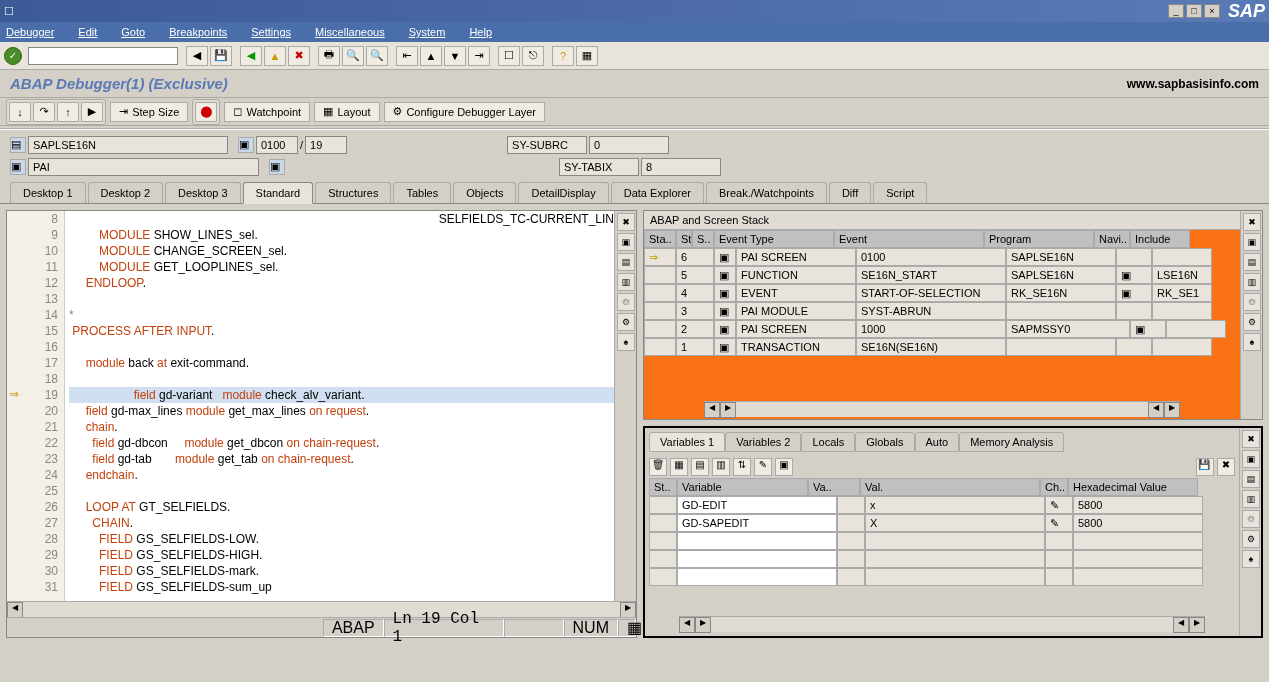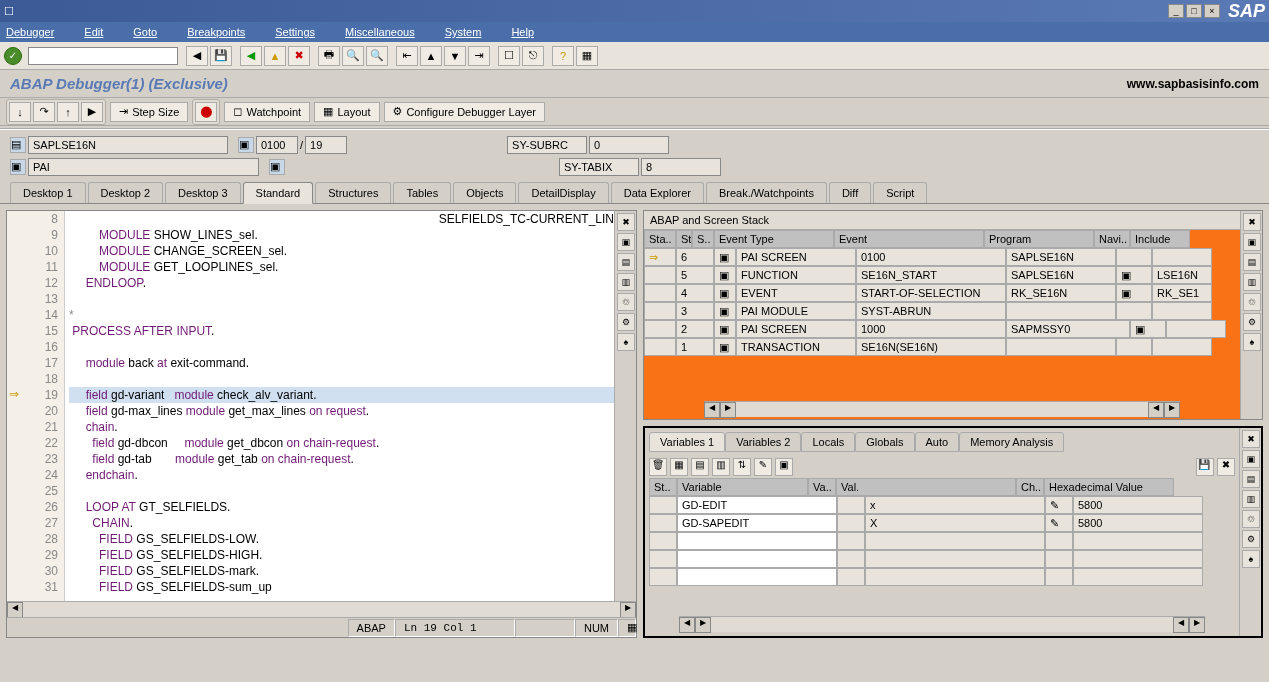--- a/index.html
+++ b/index.html
@@ -8,7 +8,7 @@
 .win-controls { margin-left: auto; display: flex; gap: 2px; }
 .win-btn { width: 16px; height: 14px; background: #d4d0c8; border: 1px solid #888; font-size: 9px; text-align: center; line-height: 12px; color: #000; }
 .sap-logo { font-weight: bold; font-size: 18px; font-style: italic; color: #fff; margin-left: 8px; }
-.menu-bar { background: #4a6ea9; height: 20px; display: flex; align-items: center; padding: 0 6px; gap: 30px; color: #fff; font-size: 11px; }
+.menu-bar { background: #4a6ea9; height: 20px; display: flex; align-items: center; padding: 0 6px; gap: 24px; color: #fff; font-size: 11px; }
 .menu-item { text-decoration: underline; cursor: pointer; }
 .toolbar-main { background: #e8e4dc; height: 28px; display: flex; align-items: center; padding: 0 4px; gap: 2px; border-bottom: 1px solid #aaa; }
 .tb-btn { width: 22px; height: 20px; border: 1px solid #aaa; background: #f0ece4; display: flex; align-items: center; justify-content: center; font-size: 11px; cursor: pointer; }

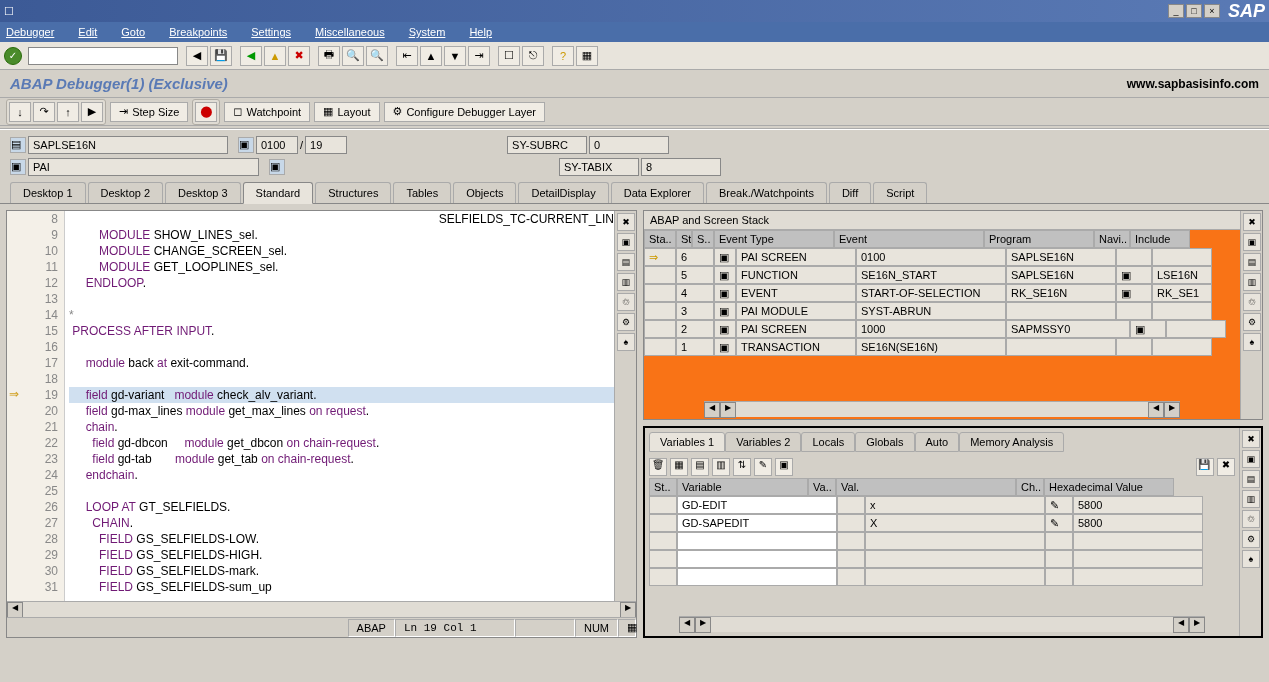--- a/index.html
+++ b/index.html
@@ -36,7 +36,7 @@
 .gutter { width: 58px; background: #f4f0e8; border-right: 1px solid #ccc; text-align: right; padding-right: 6px; color: #888; font-family: 'Courier New', monospace; font-size: 12px; line-height: 16px; }
 .code { flex: 1; font-family: 'Courier New', monospace; font-size: 12px; line-height: 16px; white-space: pre; overflow: hidden; padding-left: 4px; }
 .code-line { height: 16px; }
-.kw { color: #701a75; }
+.kw { color: #c2410c; }
 .comment { color: #888; }
 .code-line.hl { background: #d0e0f0; }
 .arrow-ind { position: absolute; left: 2px; color: #d0a020; font-size: 12px; }

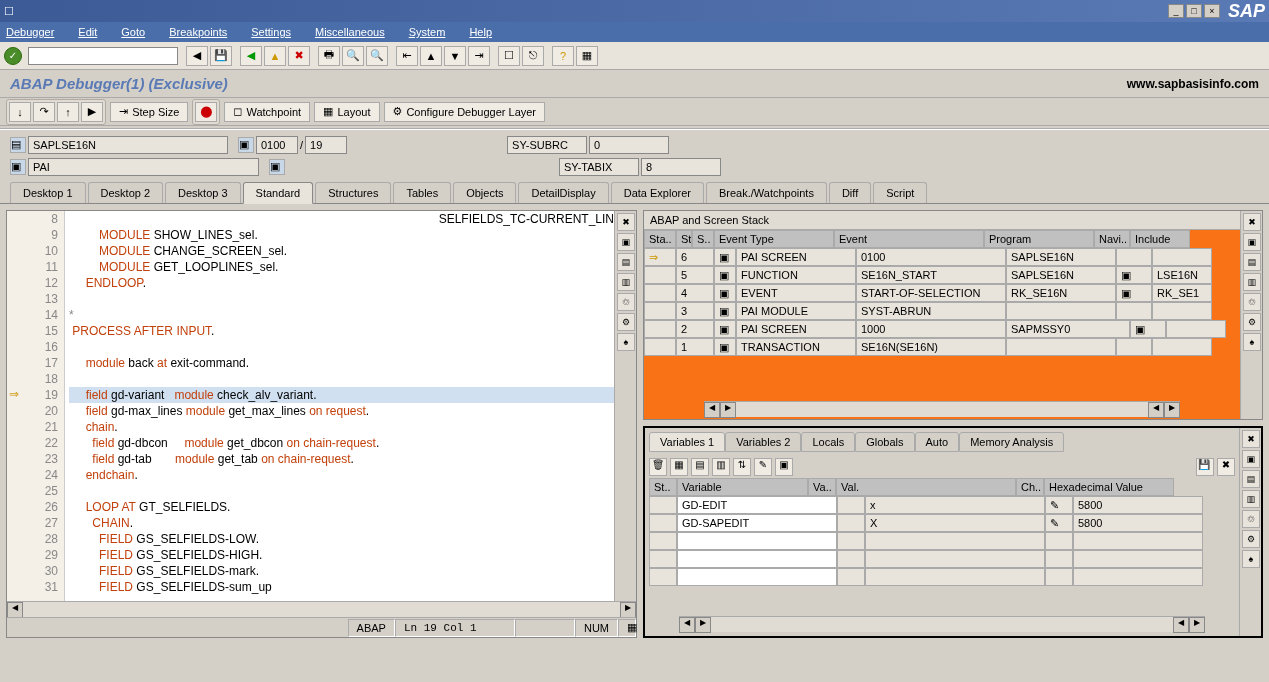--- a/index.html
+++ b/index.html
@@ -38,7 +38,7 @@
 .code-line { height: 16px; }
 .kw { color: #c2410c; }
 .comment { color: #888; }
-.code-line.hl { background: #d0e0f0; }
+.code-line.hl { background: #d0e0f0; padding-left: 48px; }
 .arrow-ind { position: absolute; left: 2px; color: #d0a020; font-size: 12px; }
 .code-toolbar-r { width: 22px; background: #d4d0c8; border-left: 1px solid #aaa; display: flex; flex-direction: column; gap: 2px; padding: 2px; }
 .code-footer { height: 20px; background: #d4d0c8; border-top: 1px solid #aaa; display: flex; align-items: center; font-size: 11px; }

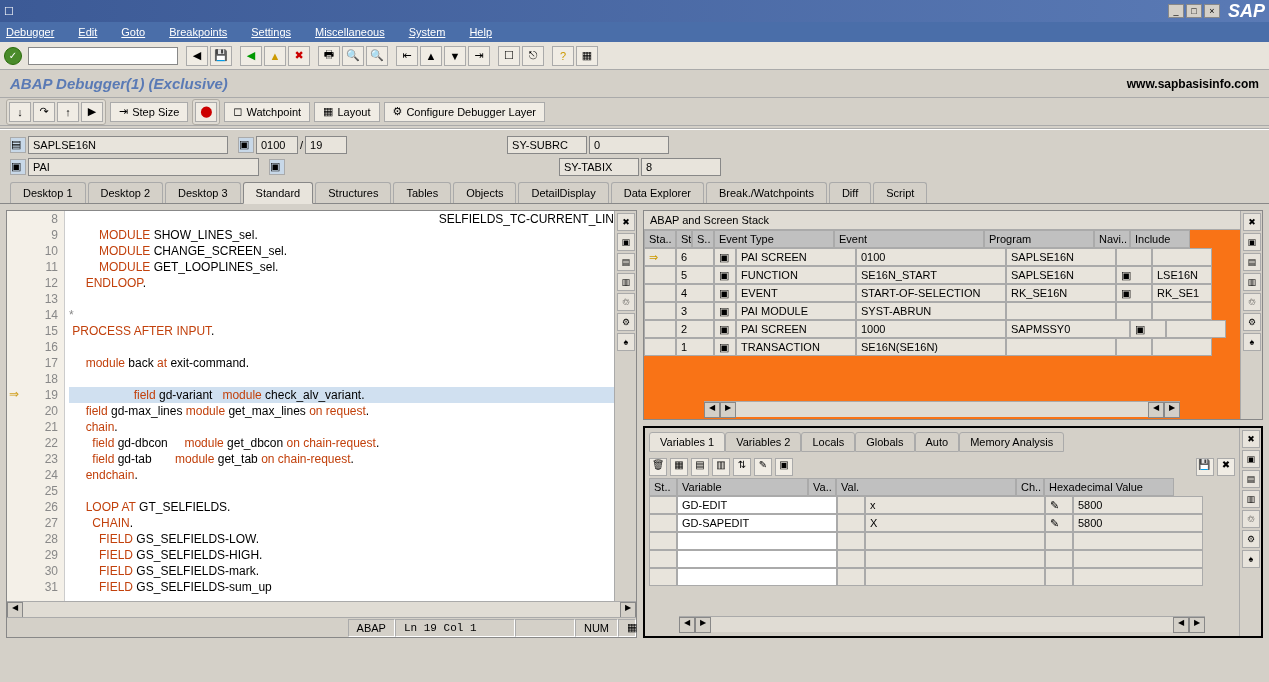--- a/index.html
+++ b/index.html
@@ -373,7 +373,7 @@
             <div class="st-row st-header">
               <div class="st-cell" style="width:28px;">St..</div>
               <div class="st-cell" style="width:131px;">Variable</div>
-              <div class="st-cell" style="width:28px;">Va..</div>
+              <div class="st-cell" style="width:52px;">Va..</div>
               <div class="st-cell" style="width:180px;">Val.</div>
               <div class="st-cell" style="width:28px;">Ch..</div>
               <div class="st-cell" style="width:130px;">Hexadecimal Value</div>

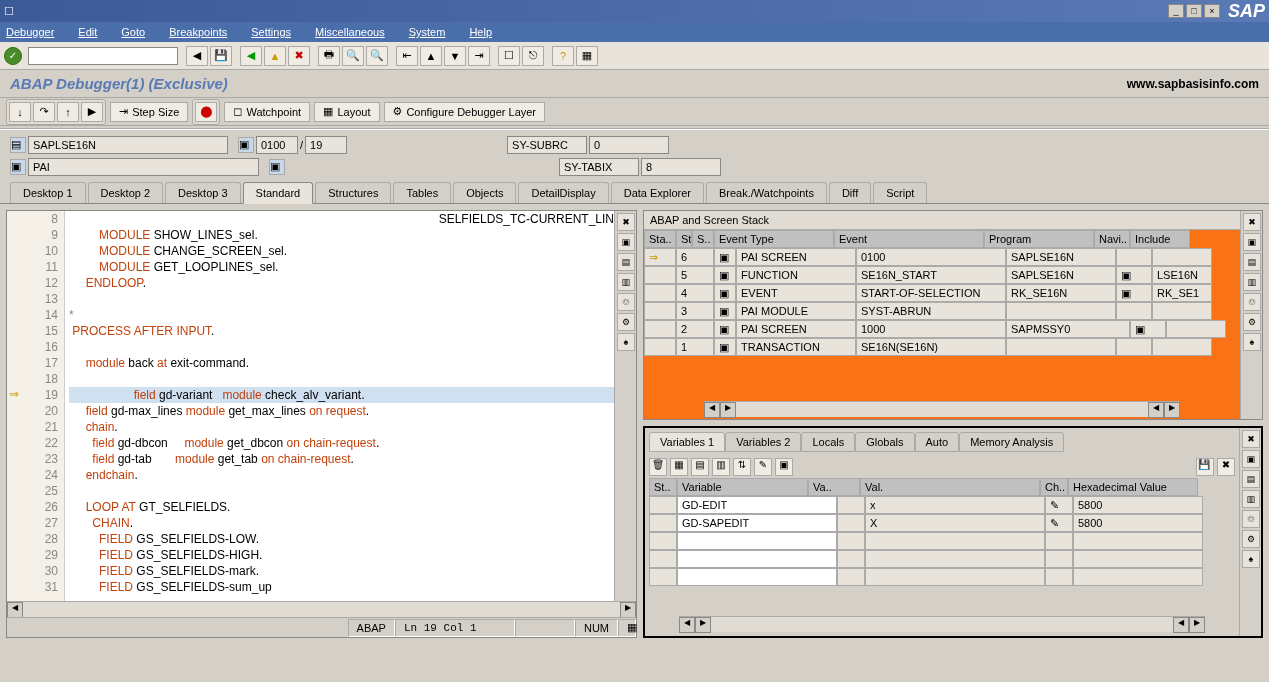--- a/index.html
+++ b/index.html
@@ -41,7 +41,7 @@
 .code-line.hl { background: #d0e0f0; padding-left: 48px; }
 .arrow-ind { position: absolute; left: 2px; color: #d0a020; font-size: 12px; }
 .code-toolbar-r { width: 22px; background: #d4d0c8; border-left: 1px solid #aaa; display: flex; flex-direction: column; gap: 2px; padding: 2px; }
-.code-footer { height: 20px; background: #d4d0c8; border-top: 1px solid #aaa; display: flex; align-items: center; font-size: 11px; }
+.code-footer { height: 20px; background: #d4d0c8; border-top: 1px solid #aaa; display: flex; align-items: center; font-size: 16px; }
 .cf-cell { border: 1px inset #fff; padding: 0 8px; height: 18px; display: flex; align-items: center; }
 .scroll-h { height: 16px; background: #e0dcd4; border-top: 1px solid #aaa; display: flex; }
 .scroll-btn { width: 16px; height: 16px; background: #d4d0c8; border: 1px solid #888; font-size: 8px; text-align: center; }

